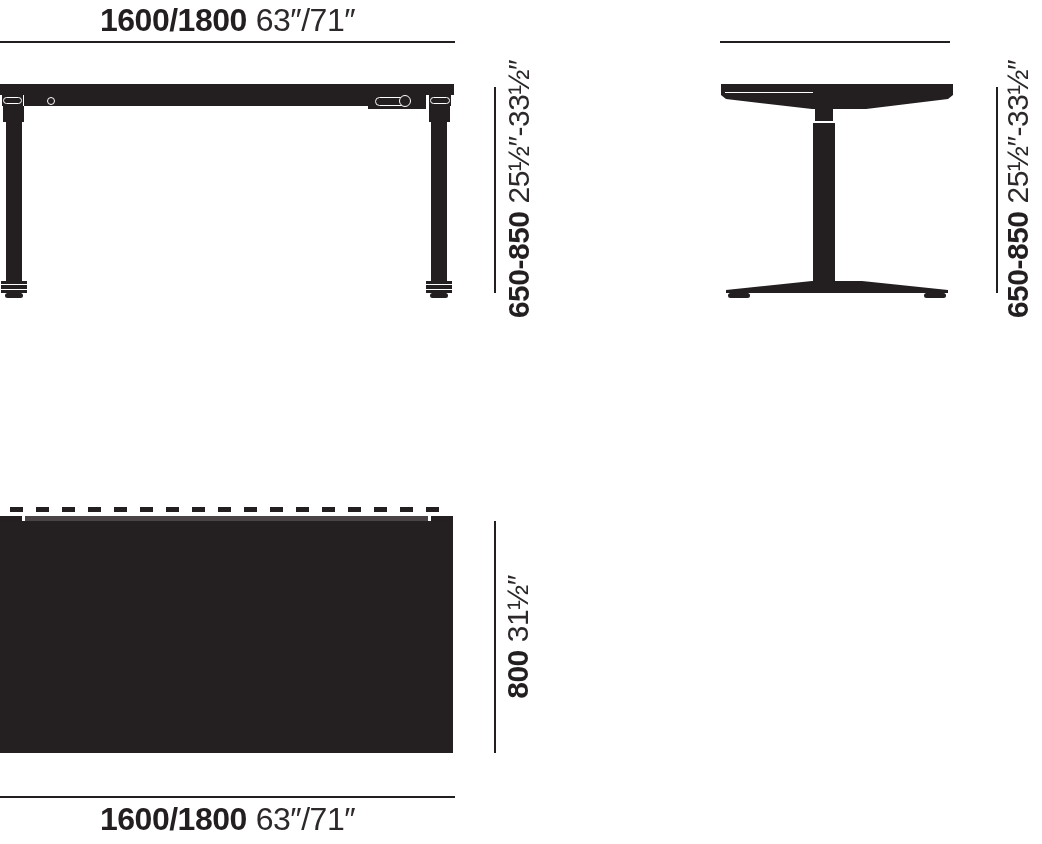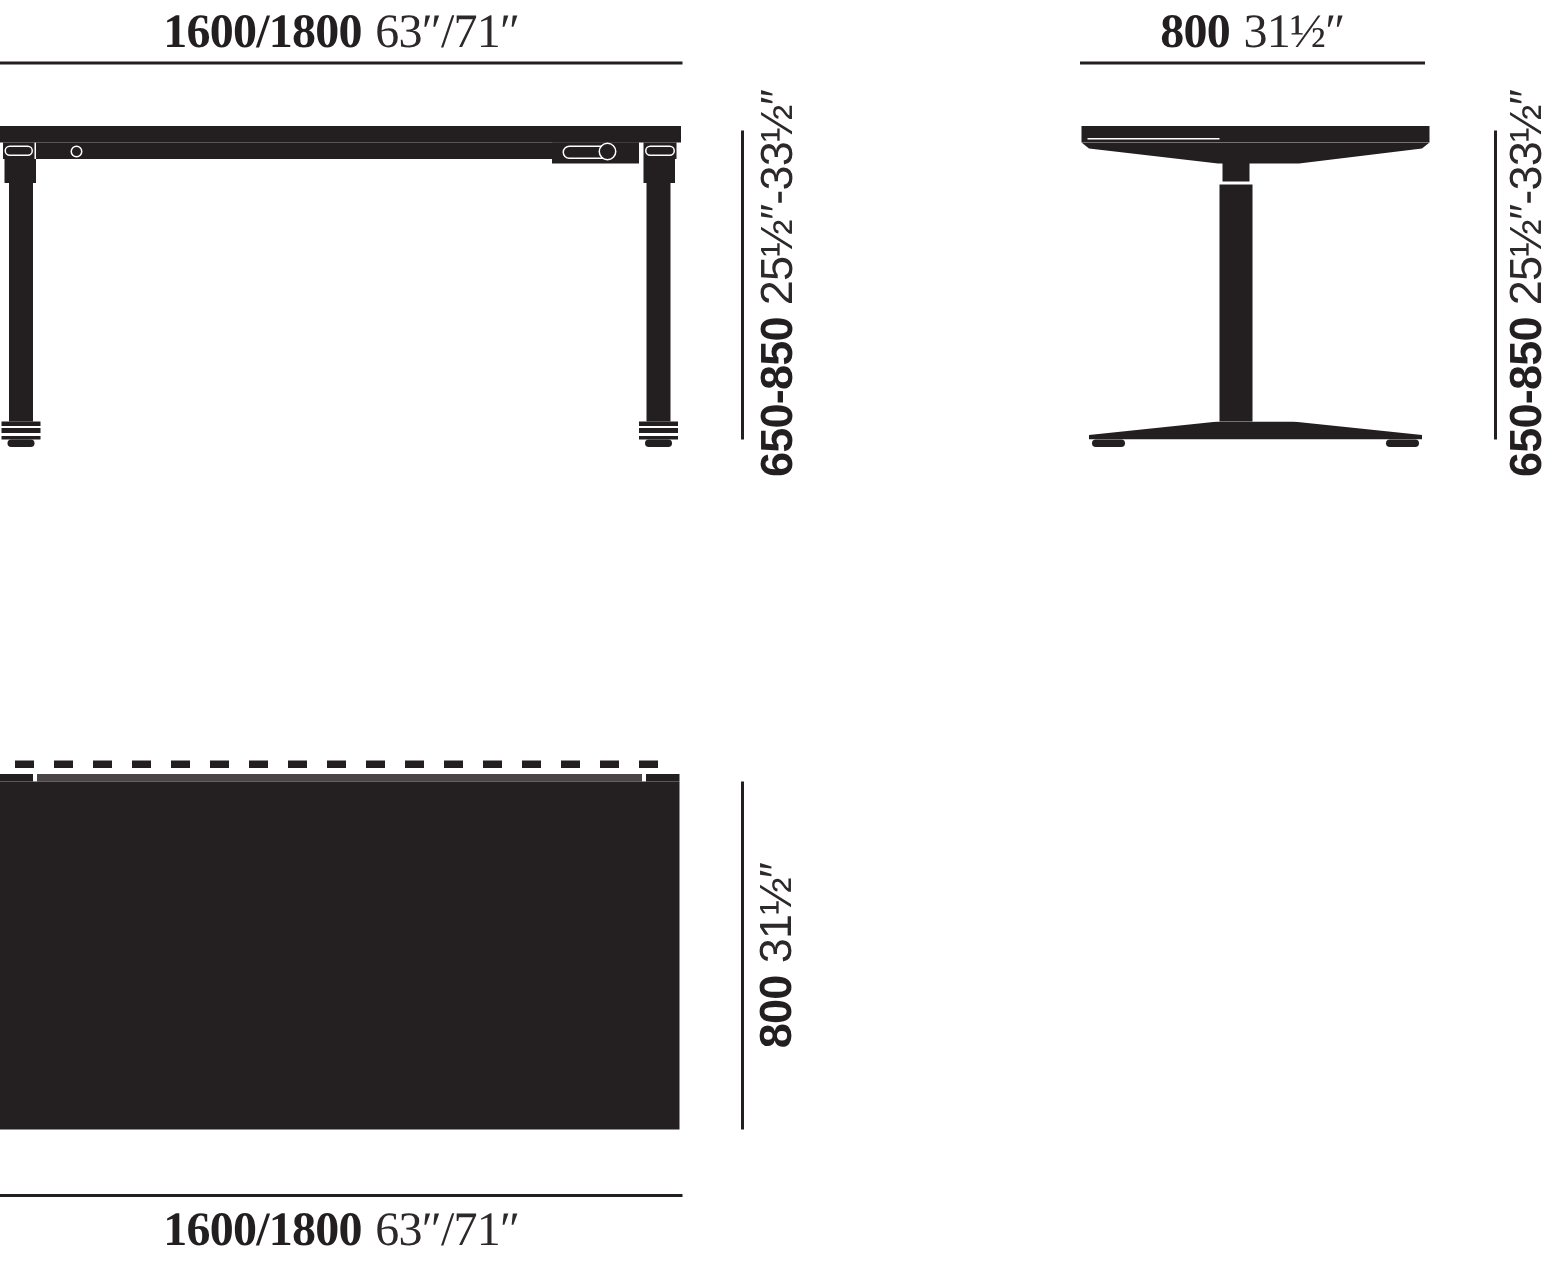--- a/index.html
+++ b/index.html
@@ -21,7 +21,6 @@
     font-size:32px;
     line-height:38px;
     letter-spacing:-0.5px;
-    font-family:Liberation Serif, serif;
   }
   .metric{font-weight:700;color:#231f20;}
   .imperial{font-weight:400;color:#2d292a;margin-left:9px;}

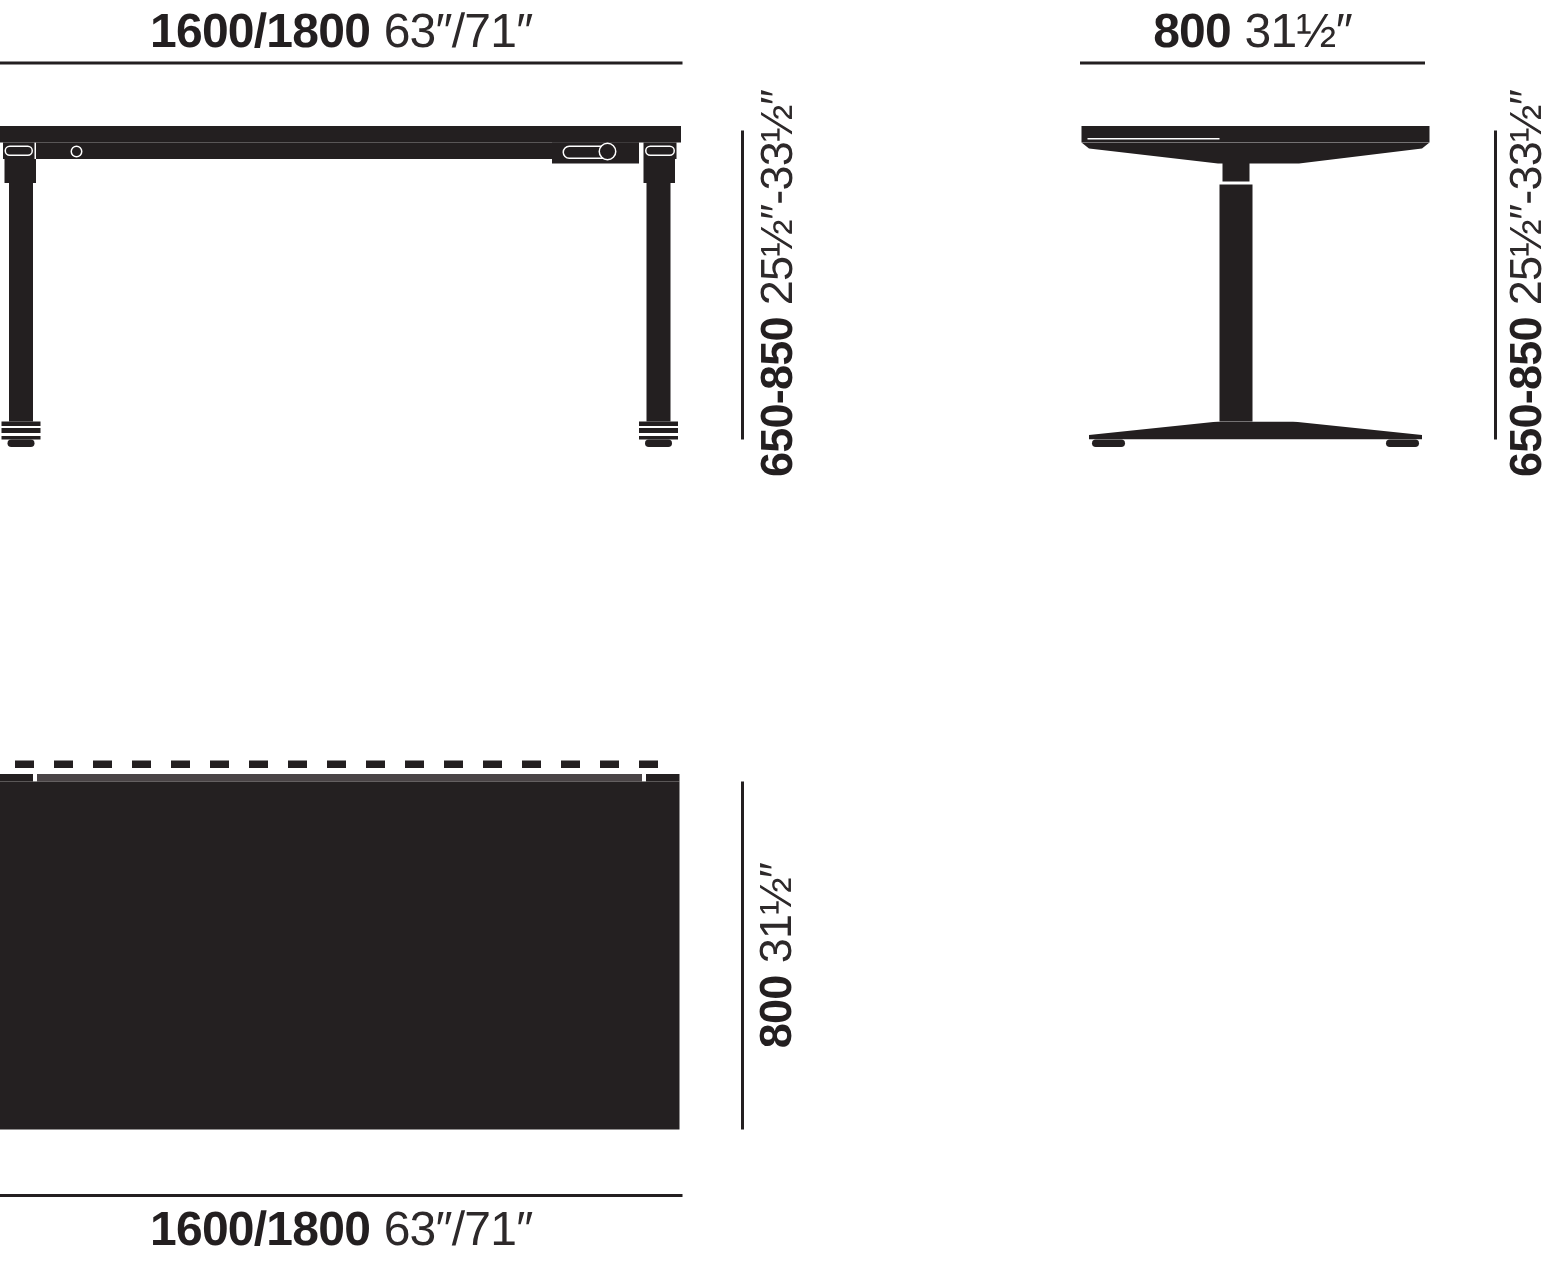--- a/index.html
+++ b/index.html
@@ -97,9 +97,6 @@
     <span class="metric">650-850</span><span class="imperial">25½″-33½″</span>
   </div>
 
-  <div class="dim-title" style="left:720px;width:230px;top:1px;">
-    <span class="metric">800</span><span class="imperial">31½″</span>
-  </div>
   <div class="dl-h" style="left:720px;top:41px;width:230px;"></div>
 
   <div class="abs ink" style="left:721px;top:84px;width:232px;height:11px;"></div>

